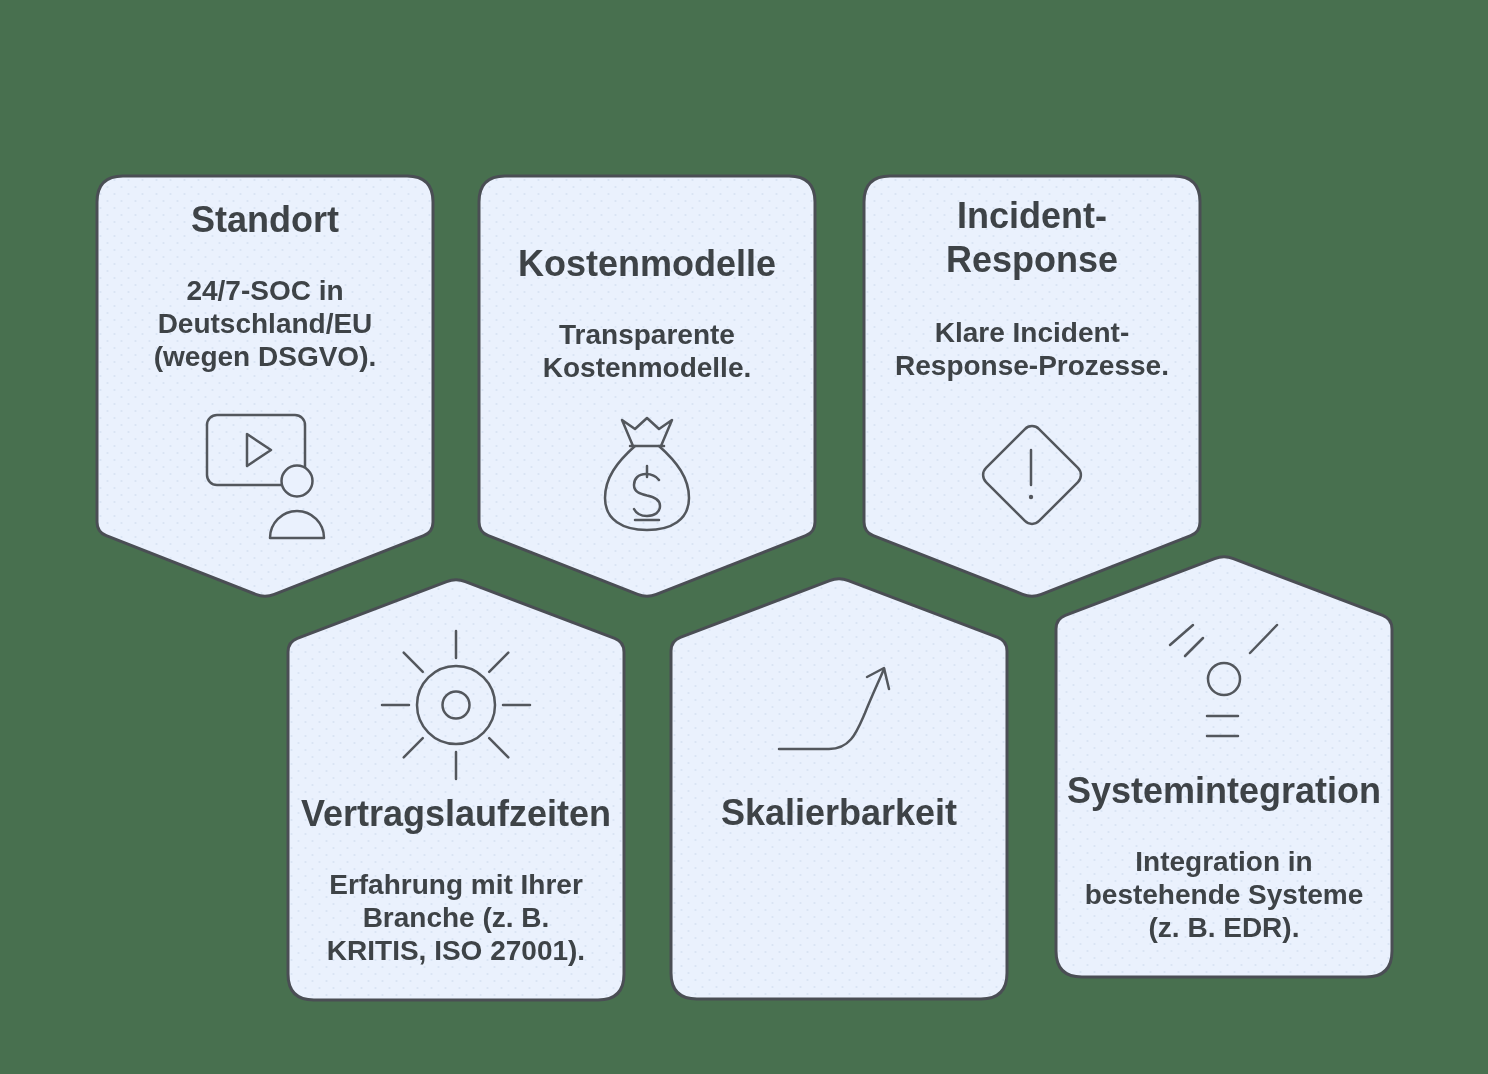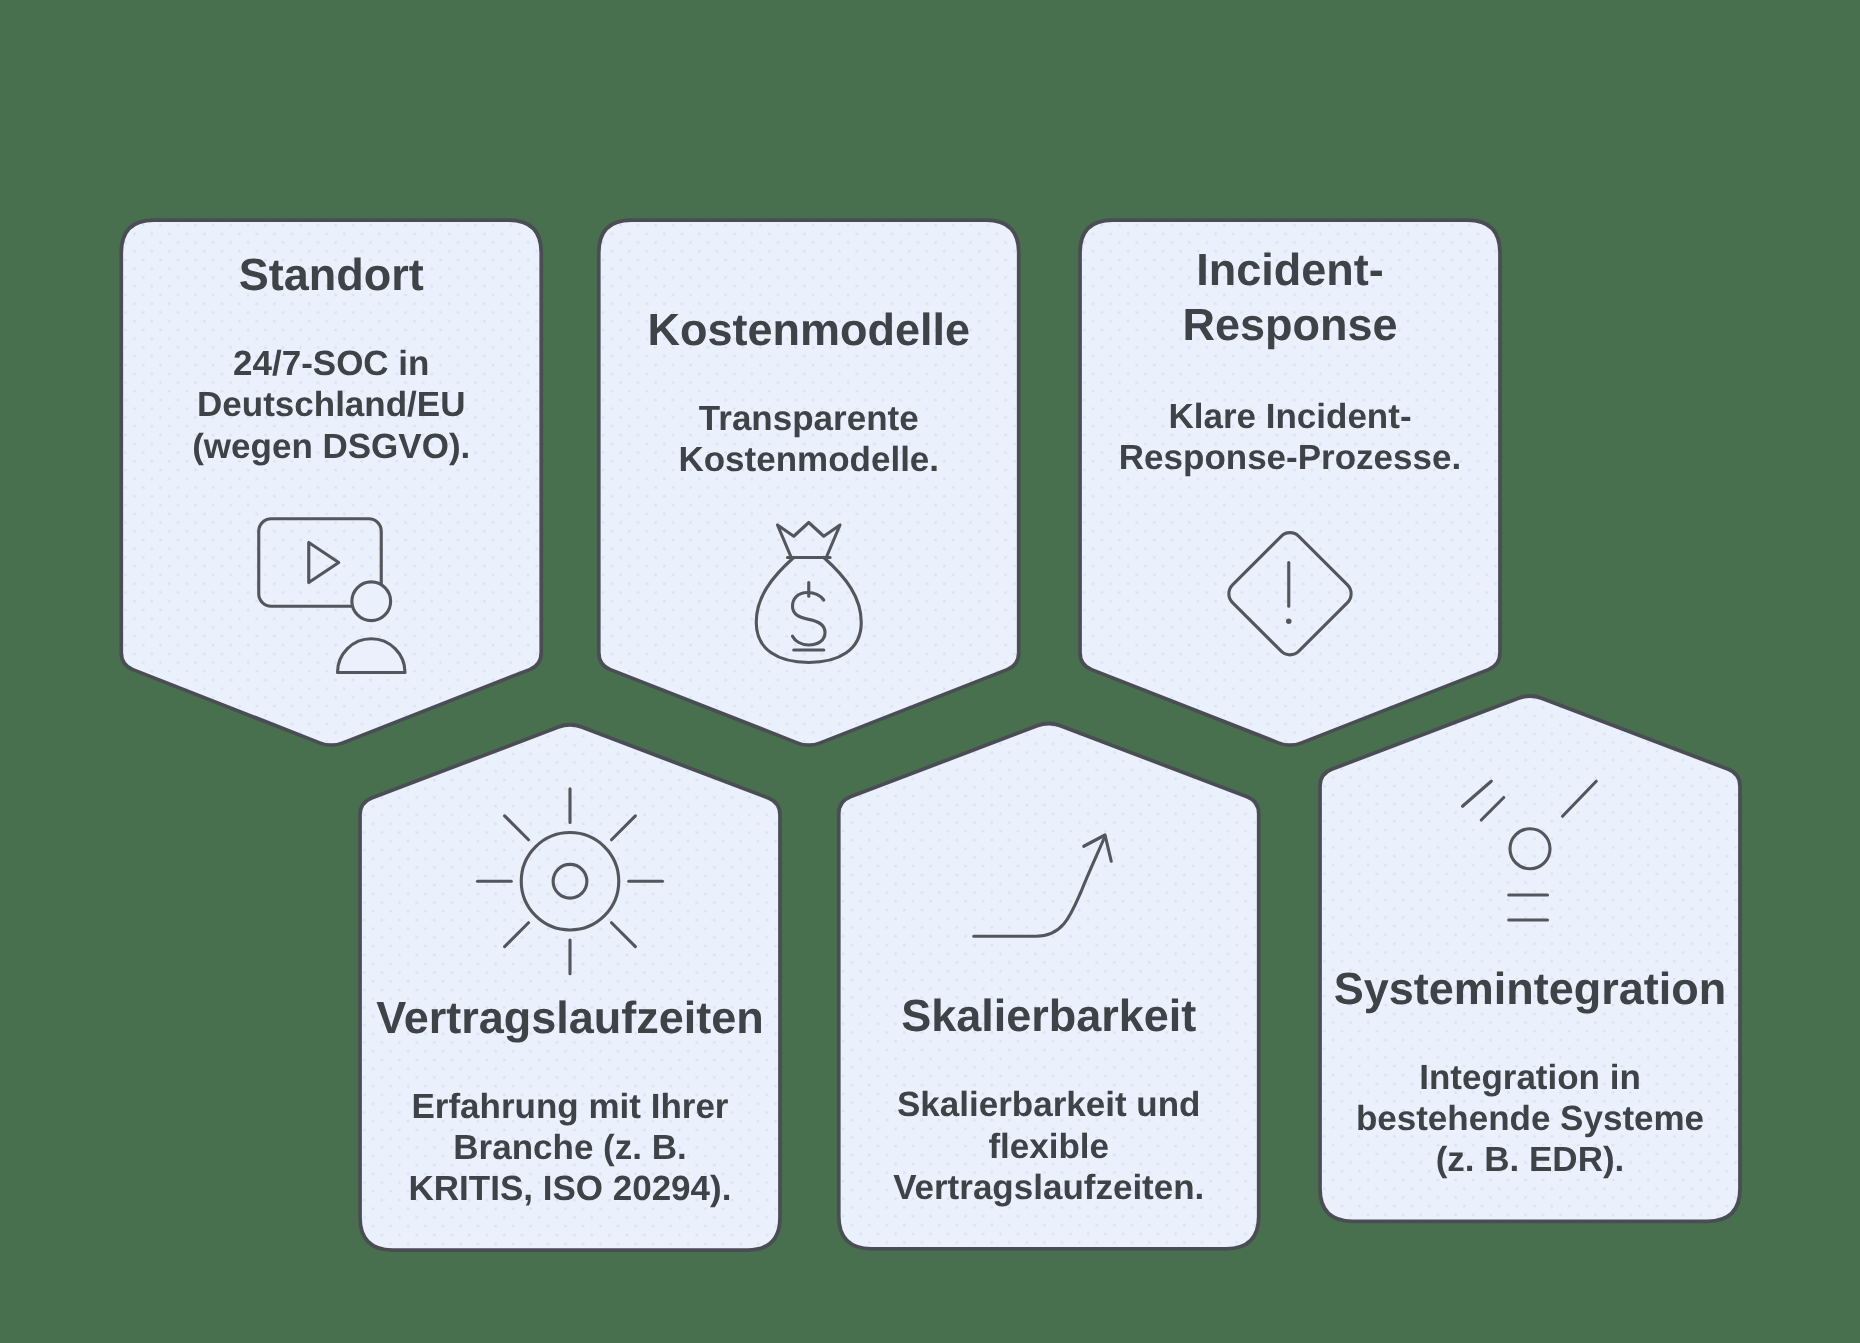--- a/index.html
+++ b/index.html
@@ -160,7 +160,7 @@
     <div class="title nowrap-title">Vertragslaufzeiten</div>
     <div class="body">Erfahrung mit Ihrer
 Branche (z. B.
-KRITIS, ISO 20294).</div>
+KRITIS, ISO 27001).</div>
   </div>
 
   <div class="card c5" style="left:671px;top:549px">

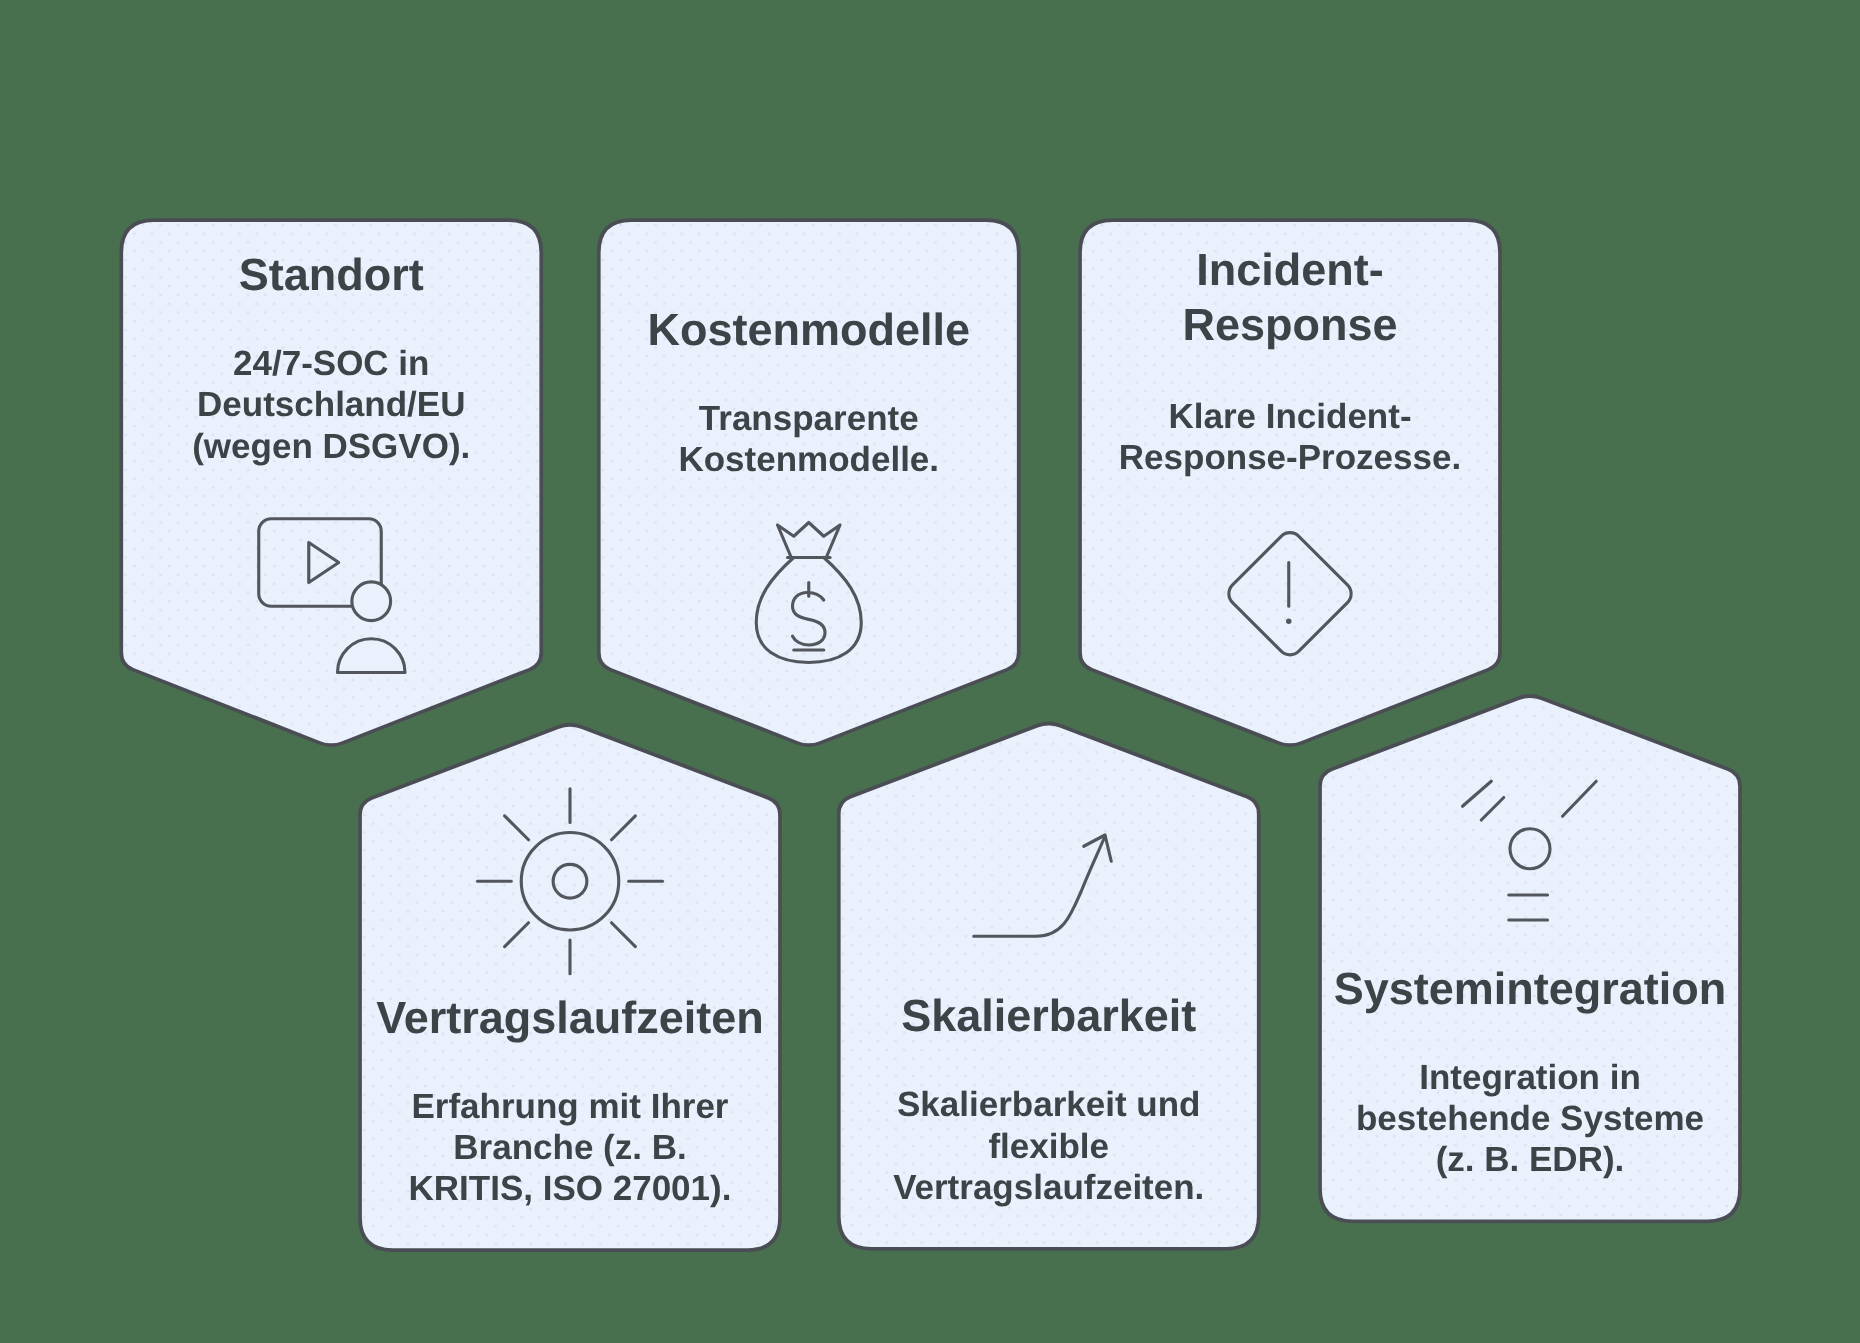--- a/index.html
+++ b/index.html
@@ -174,9 +174,6 @@
       </svg>
     </div>
     <div class="title">Skalierbarkeit</div>
-    <div class="body">Skalierbarkeit und
-flexible
-Vertragslaufzeiten.</div>
   </div>
 
   <div class="card c6" style="left:1056px;top:527px">

